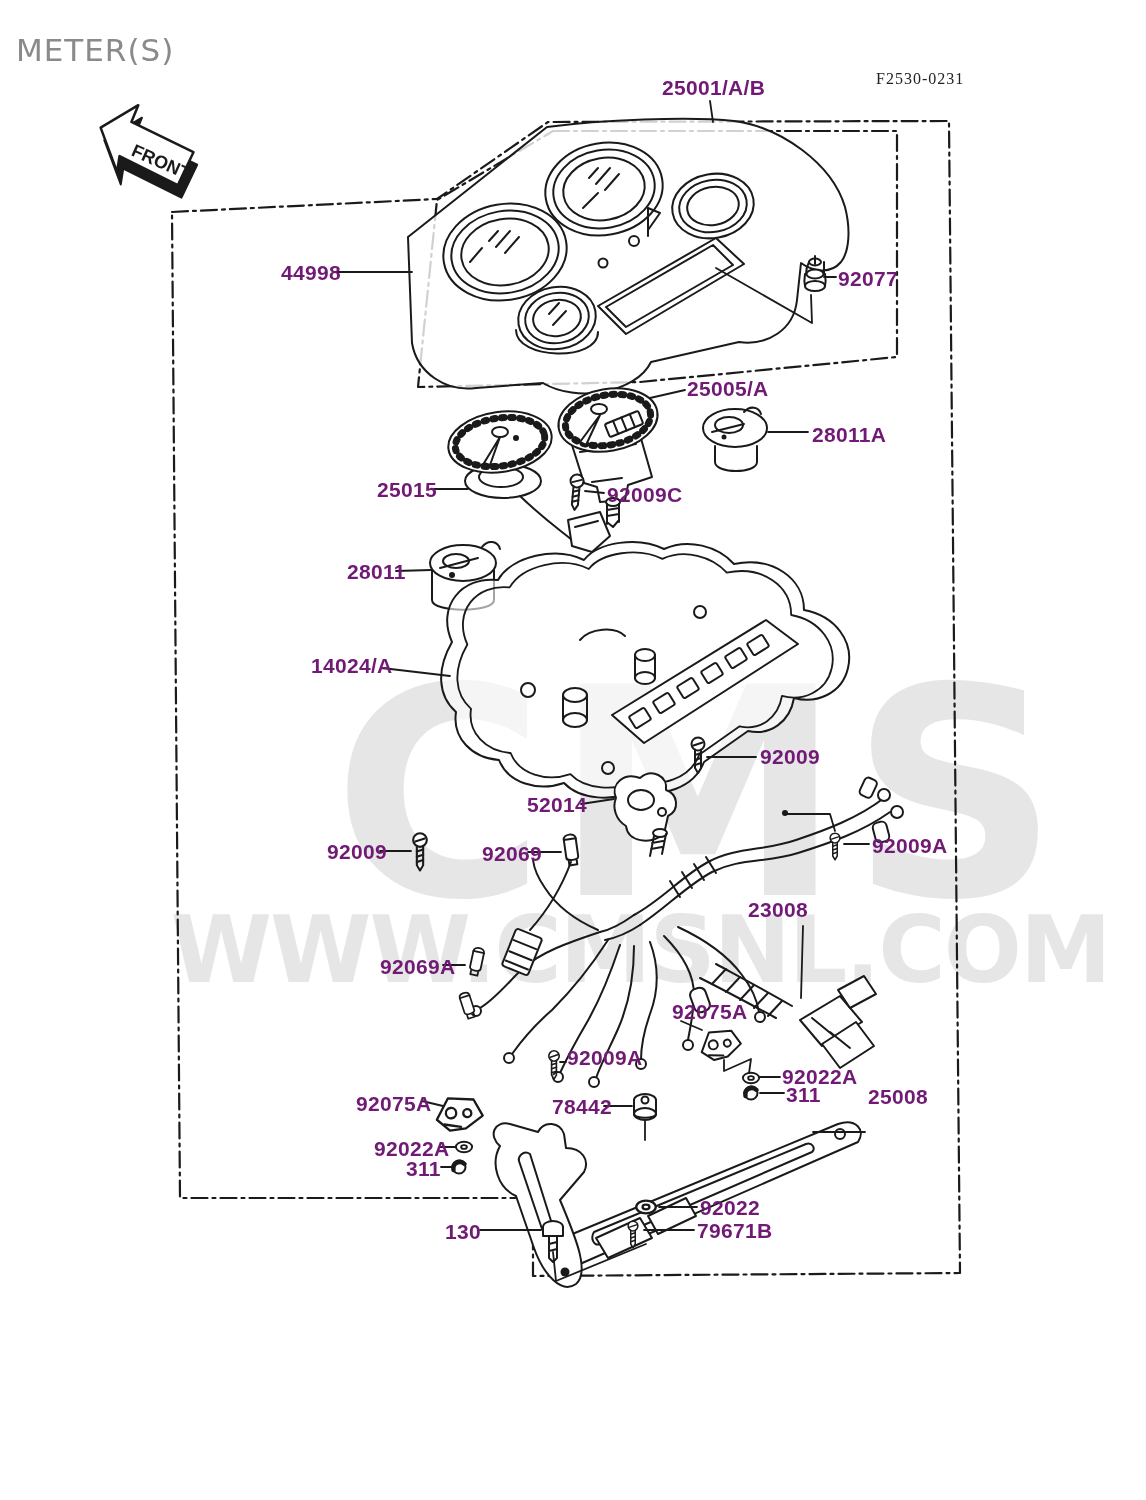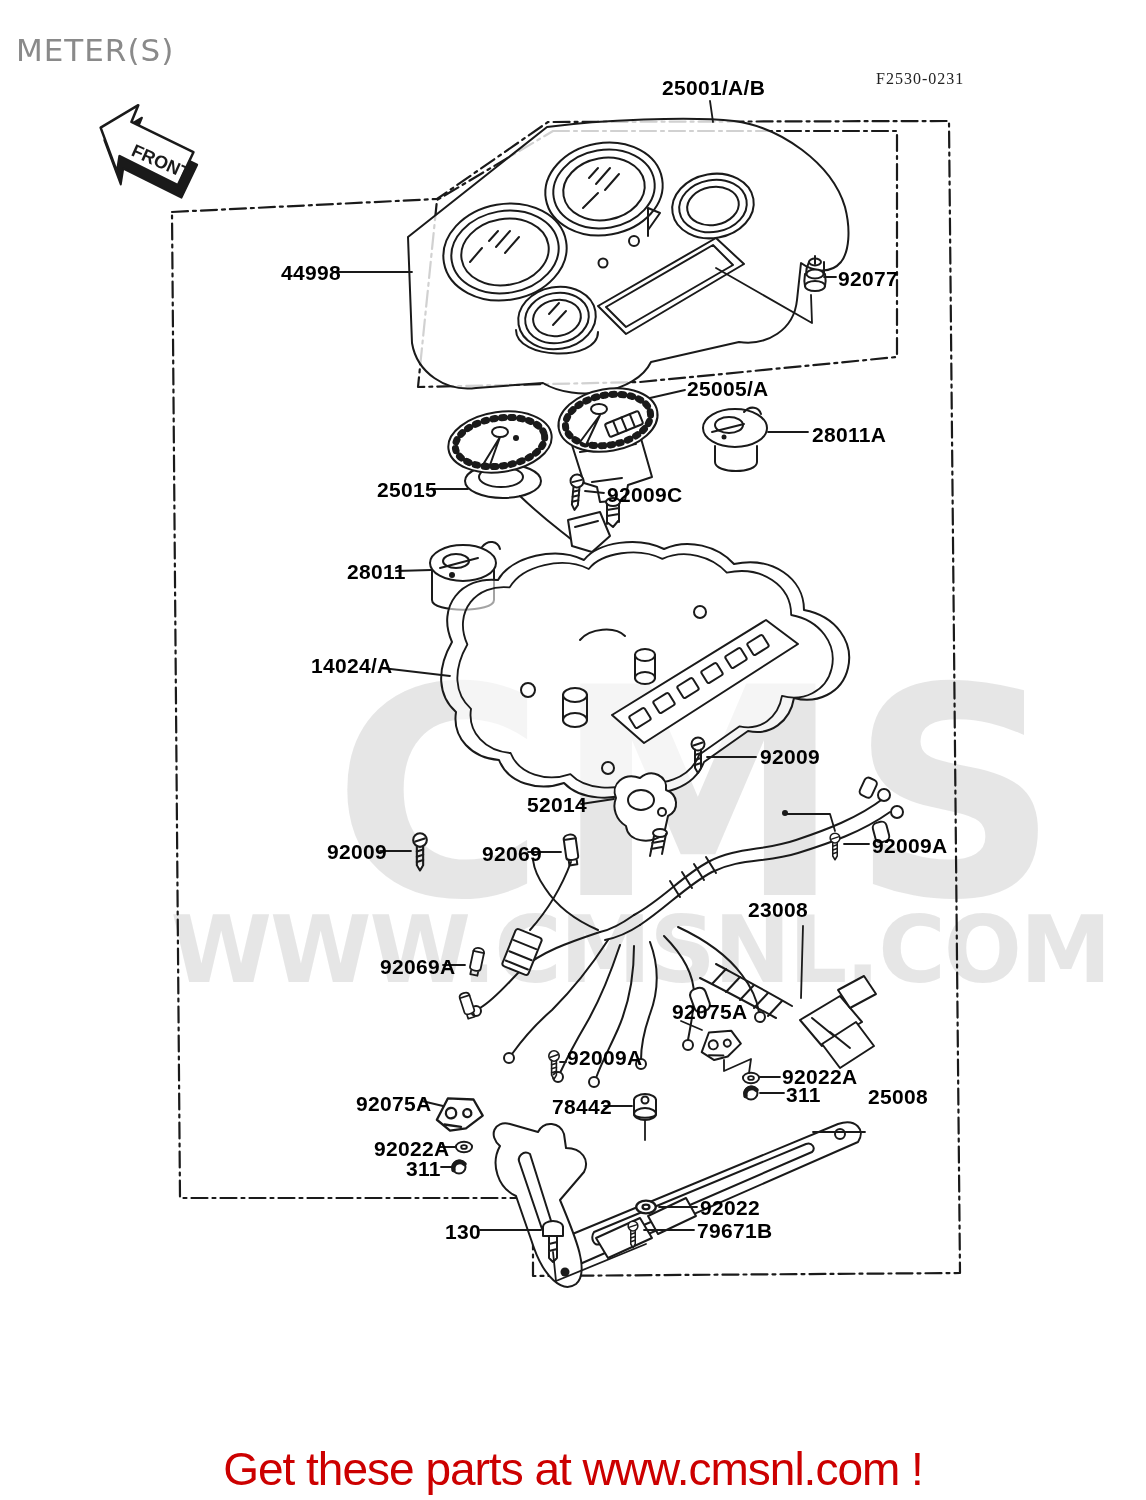--- a/index.html
+++ b/index.html
@@ -10,7 +10,7 @@
   #fig-code{position:absolute;left:876px;top:70px;font:400 16px "Liberation Serif",serif;
             color:#222;letter-spacing:1px;}
   svg.art{position:absolute;left:0;top:0;}
-  .co{position:absolute;font:700 21px/1 "Liberation Sans",sans-serif;color:#000000;
+  .co{position:absolute;font:700 21px/1 "Liberation Sans",sans-serif;color:#701a75;
       letter-spacing:.3px;white-space:nowrap;}
   #footer{position:absolute;left:0;top:1444px;width:100%;text-align:center;
           font:400 46px/1.1 "Liberation Sans",sans-serif;letter-spacing:-1px;}

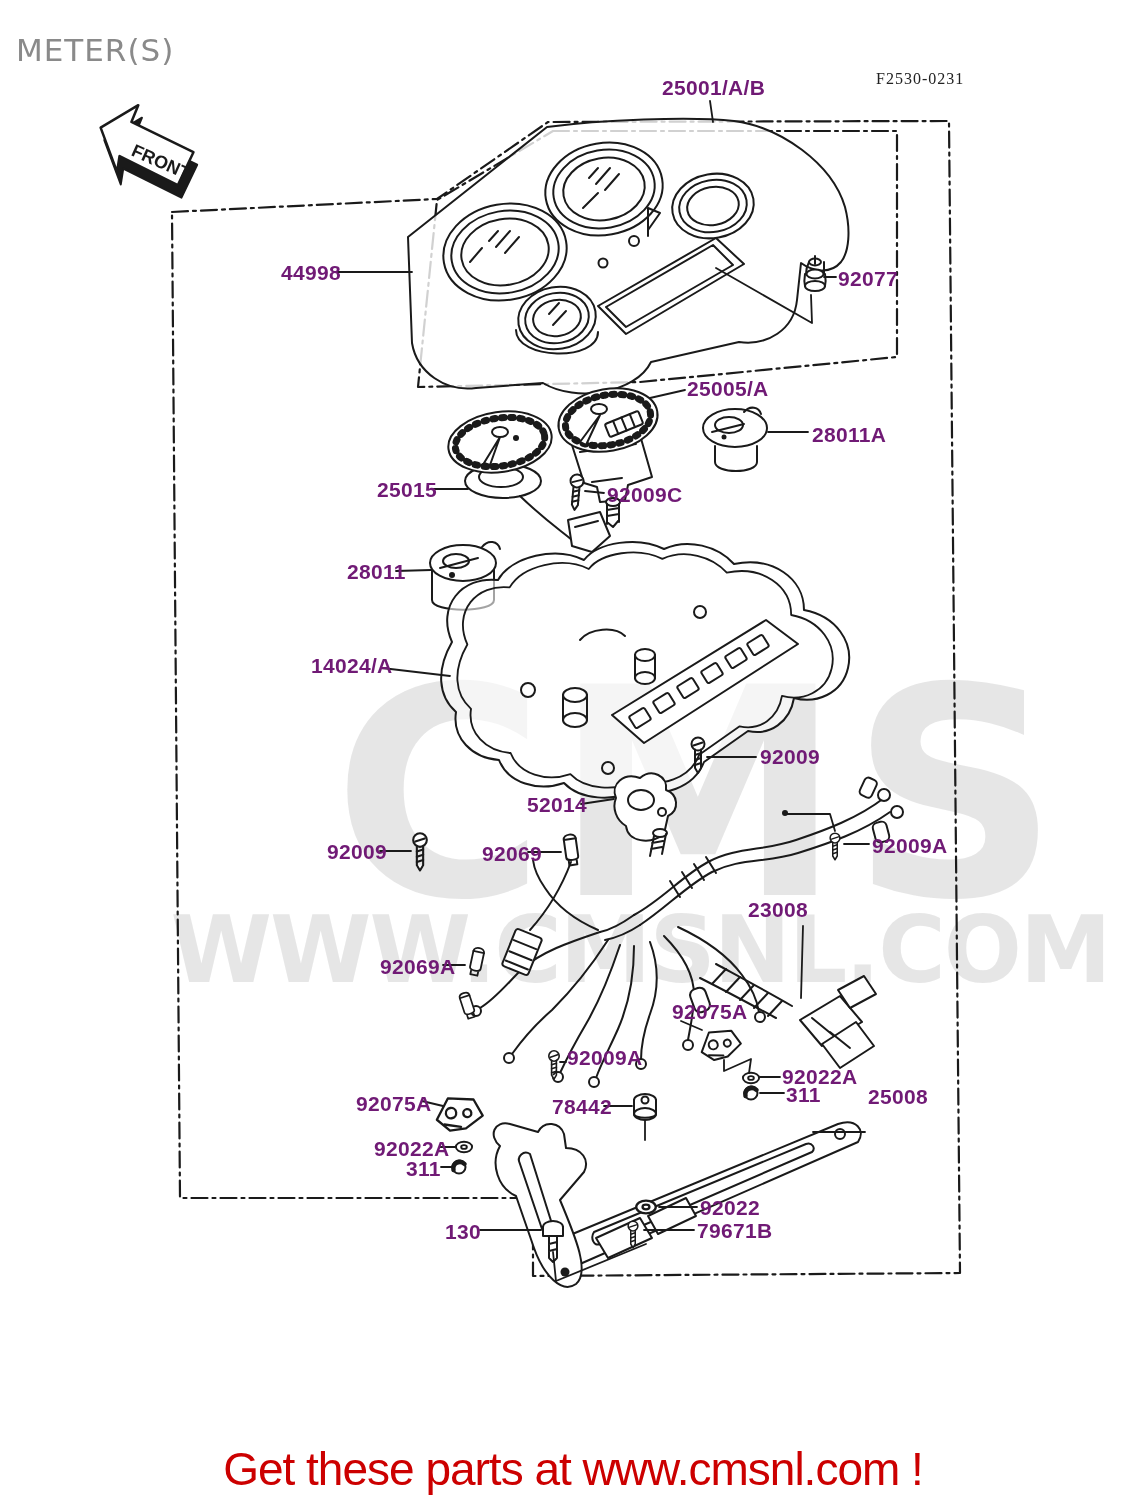--- a/index.html
+++ b/index.html
@@ -357,7 +357,6 @@
   <div class="co" style="left:697px;top:1220px">79671B</div>
   <div class="co" style="left:445px;top:1221px">130</div>
 
-  <div id="footer" style="color: rgb(204, 0, 0);">Get these parts at www.cmsnl.com !</div>
 </div>
 
 </body></html>

